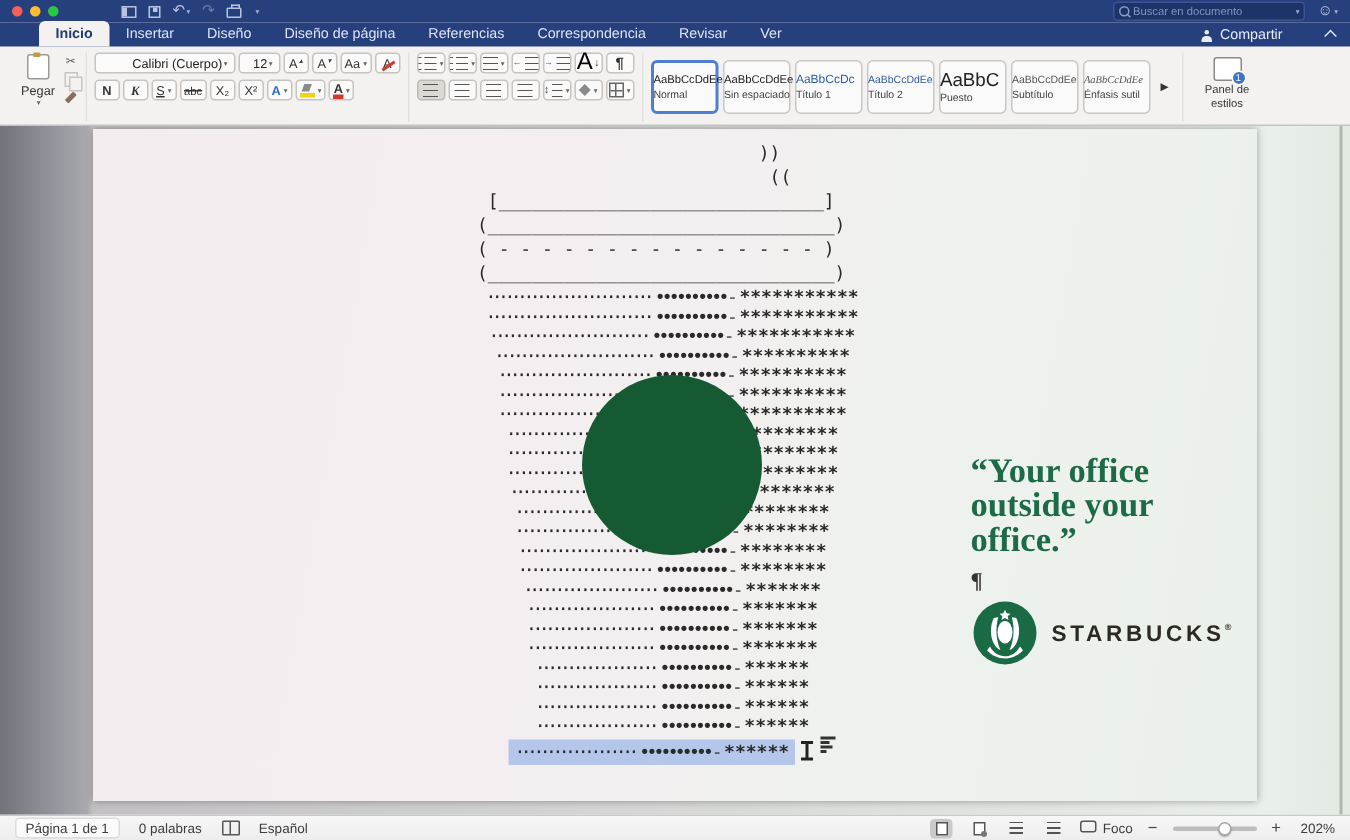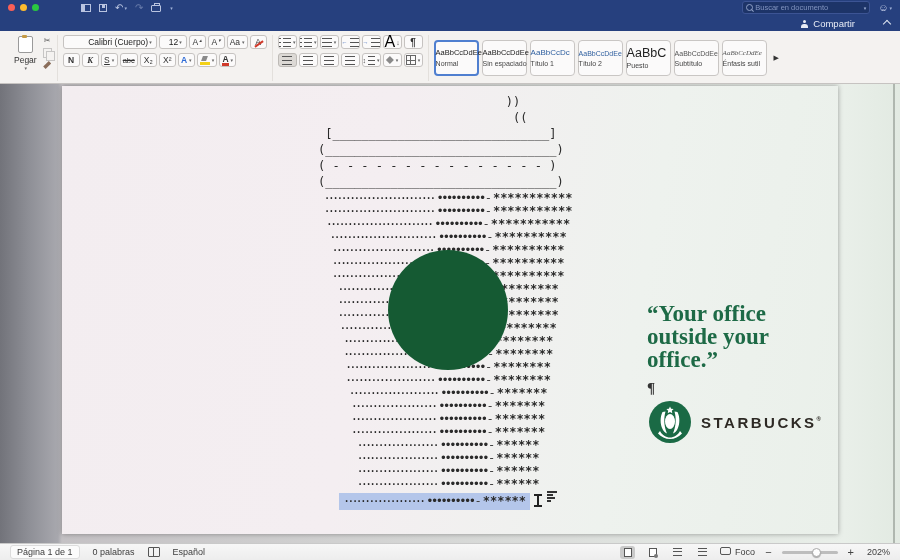--- a/index.html
+++ b/index.html
@@ -186,6 +186,16 @@
   </header>
 
   <nav class="tabrow">
+    <div class="tabs">
+      <span class="tab active">Inicio</span>
+      <span class="tab">Insertar</span>
+      <span class="tab">Diseño</span>
+      <span class="tab">Diseño de página</span>
+      <span class="tab">Referencias</span>
+      <span class="tab">Correspondencia</span>
+      <span class="tab">Revisar</span>
+      <span class="tab">Ver</span>
+    </div>
     <div class="share">
       <span class="person"></span>
       <span>Compartir</span>

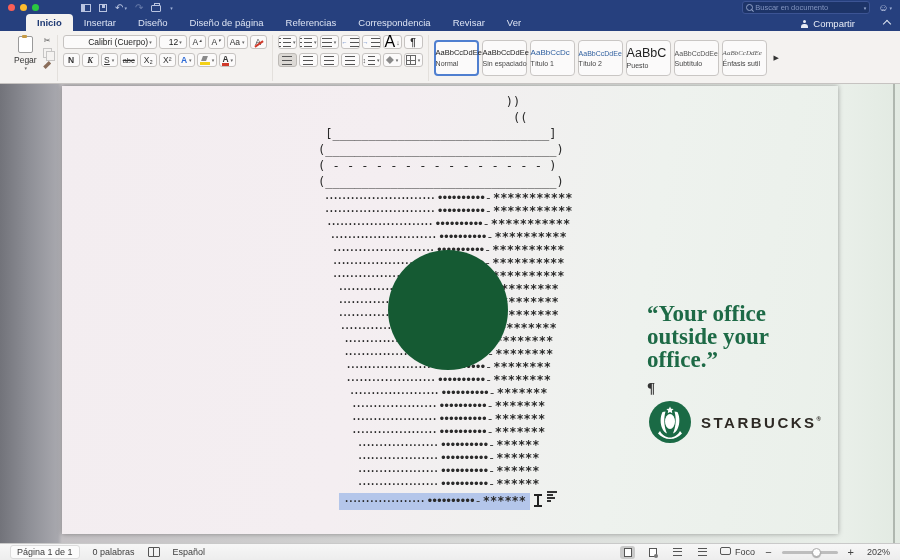--- a/index.html
+++ b/index.html
@@ -352,6 +352,14 @@
       </div>
     </div>
 
+    <div class="grp">
+      <div class="panel-btn">
+        <span class="panel-ic">
+            <span class="badge">1</span>
+          </span>
+        <span class="panel-lbl">Panel de estilos</span>
+      </div>
+    </div>
   </div>
 
   <div class="docarea">

